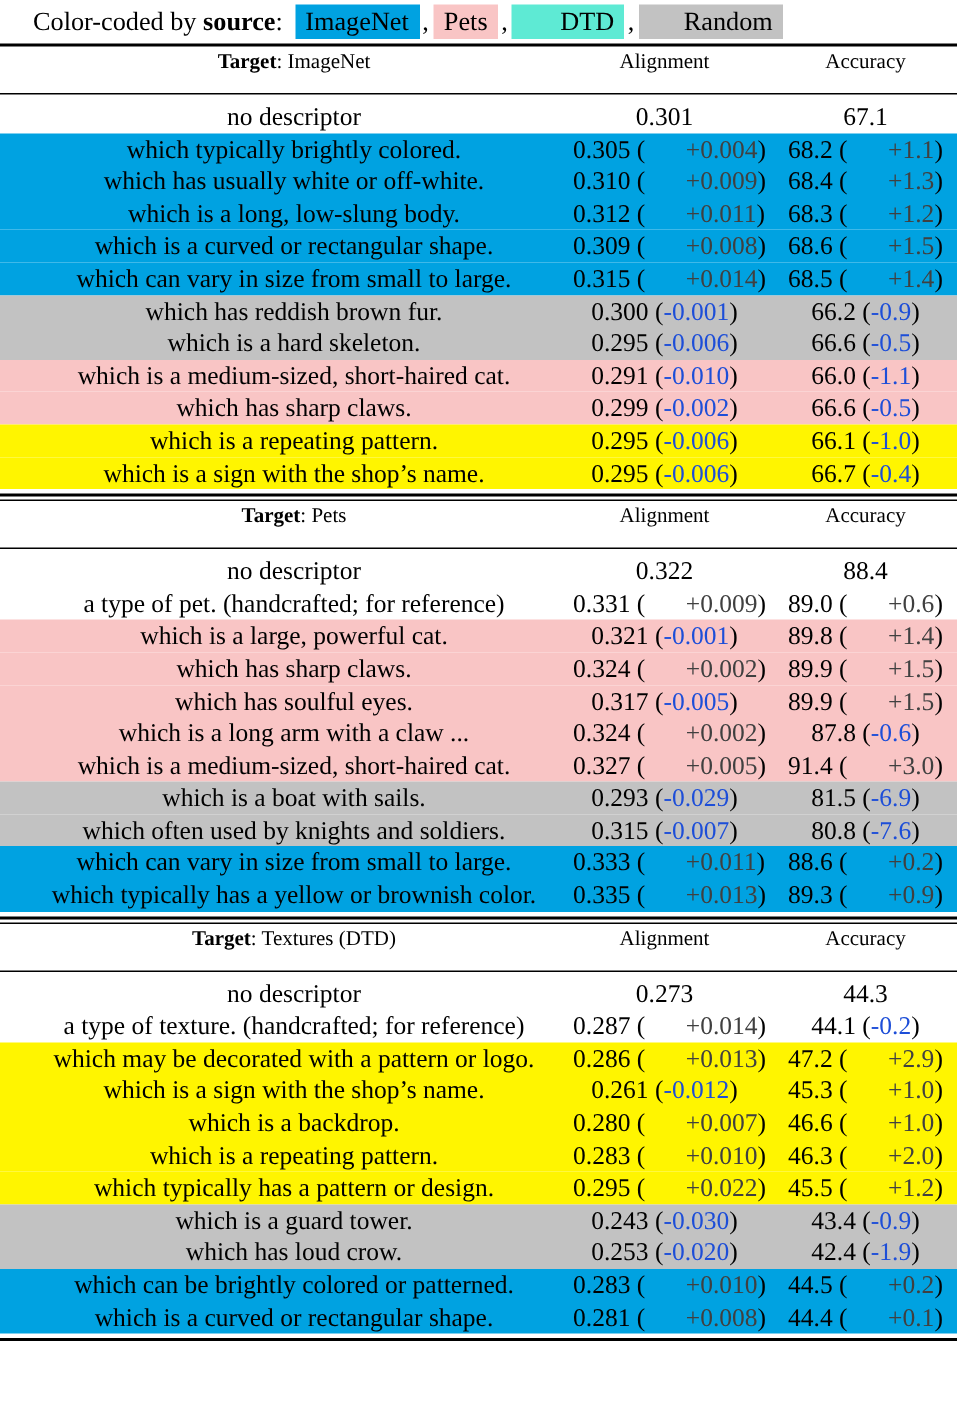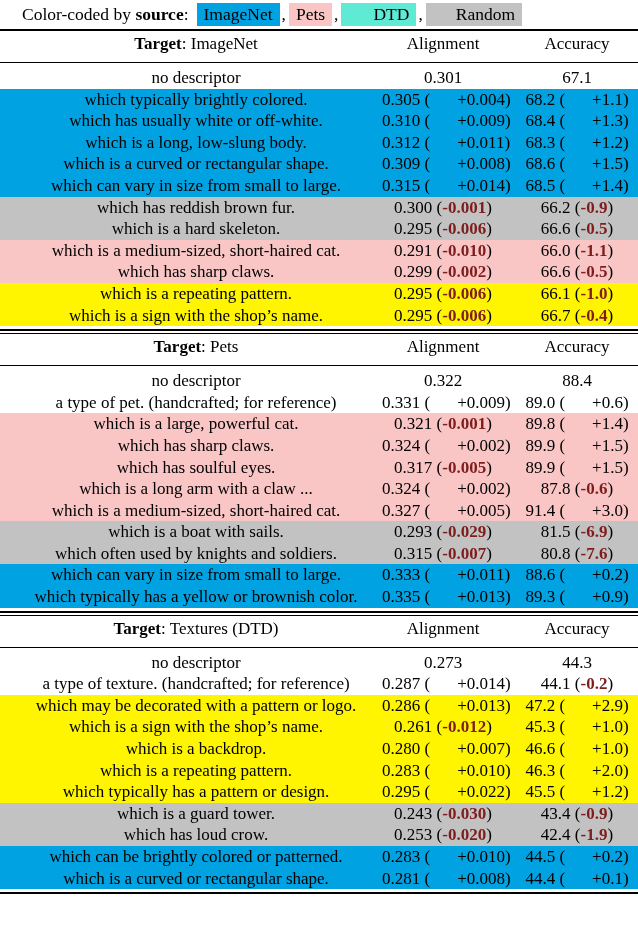--- a/index.html
+++ b/index.html
@@ -85,7 +85,7 @@
 
   tr.hdr td {
     height: 28px;
-    font-size: 17px;
+    font-size: 14px;
     padding-top: 3px;
   }
   tr.hdr td.desc { padding-left: 22px; }

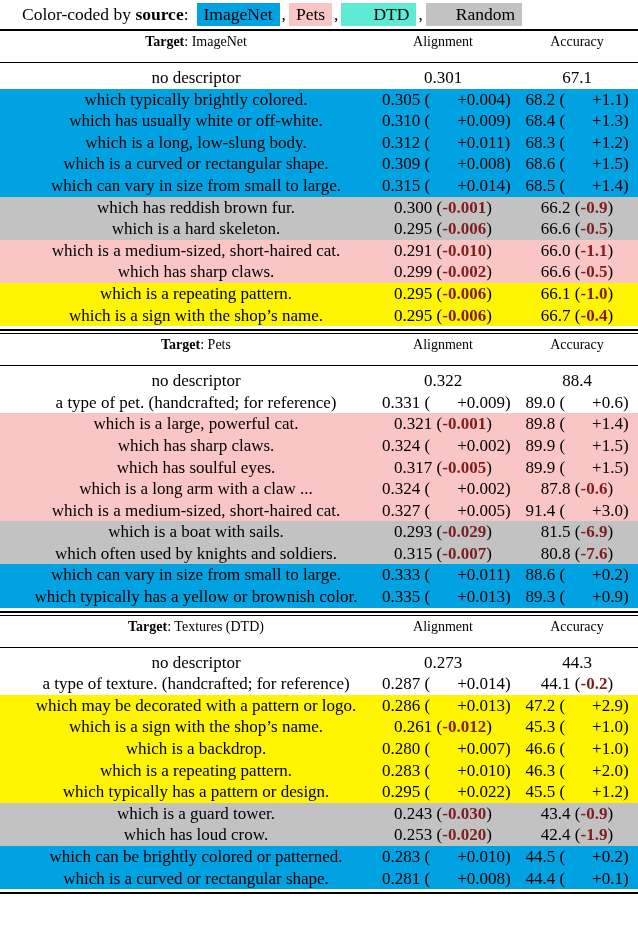--- a/index.html
+++ b/index.html
@@ -112,7 +112,7 @@
   tr.src-random td   { background: #C2C2C2; }
   tr.src-none td     { background: transparent; }
 
-  .delta-pos { color: #000000; margin-left: 27px; }
+  .delta-pos { color: #404040; margin-left: 27px; }
   .delta-neg { color: #7f1d1d; font-weight: bold; }
 
   .sect { margin: 0; padding: 0; }

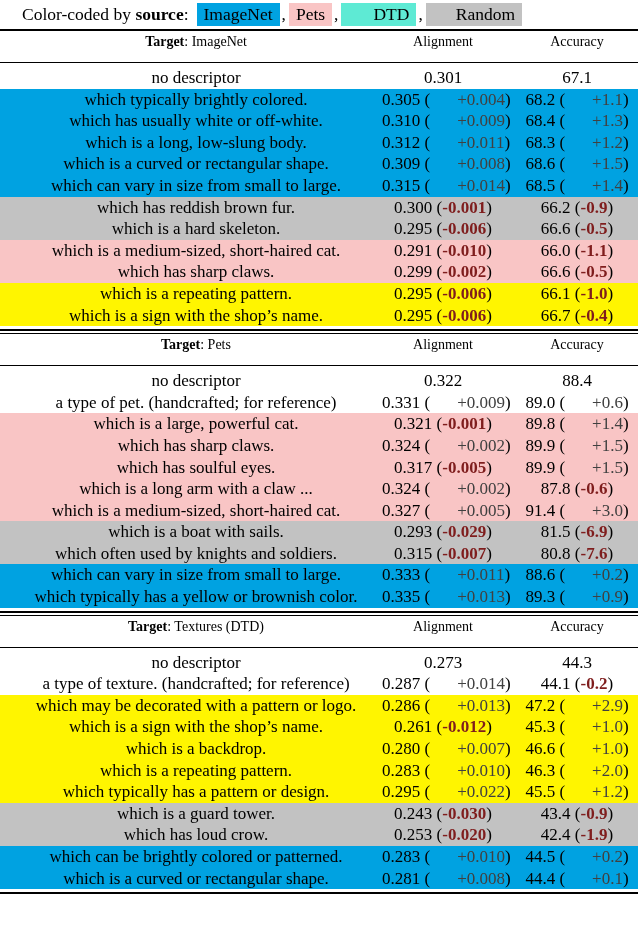--- a/index.html
+++ b/index.html
@@ -113,7 +113,7 @@
   tr.src-none td     { background: transparent; }
 
   .delta-pos { color: #404040; margin-left: 27px; }
-  .delta-neg { color: #7f1d1d; font-weight: bold; }
+  .delta-neg { color: #1d4ed8; }
 
   .sect { margin: 0; padding: 0; }
 </style>

